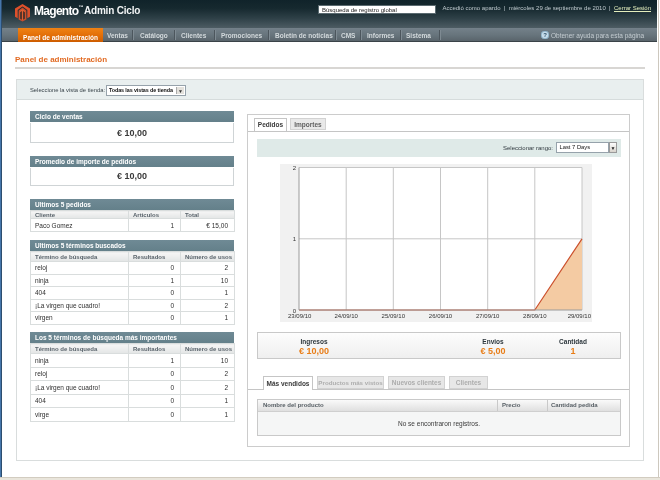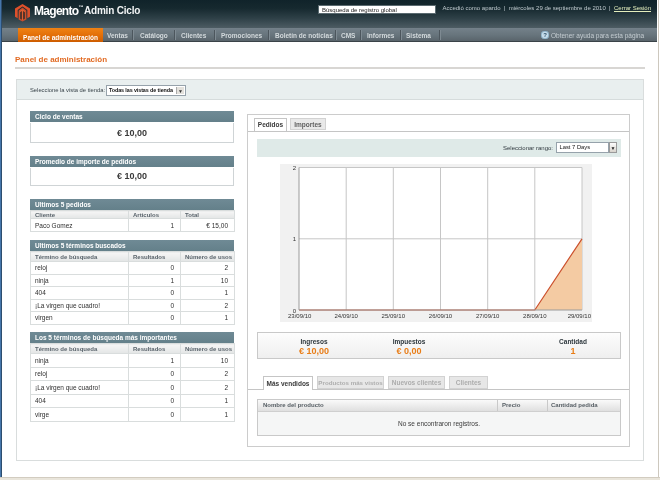--- a/index.html
+++ b/index.html
@@ -263,10 +263,6 @@
             <div class="n">Ingresos</div>
             <div class="v">€ 10,00</div>
           </div>
-        <div class="stat" style="left:112px;width:78px">
-            <div class="n">Impuestos</div>
-            <div class="v">€ 0,00</div>
-          </div>
         <div class="stat" style="left:280px;width:70px">
             <div class="n">Cantidad</div>
             <div class="v">1</div>

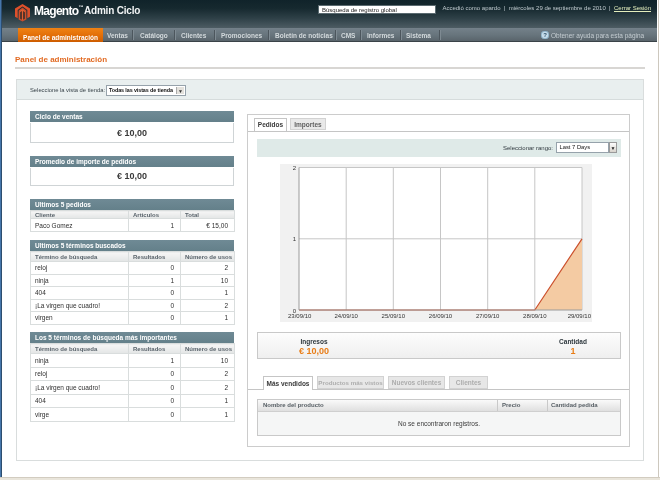--- a/index.html
+++ b/index.html
@@ -263,6 +263,10 @@
             <div class="n">Ingresos</div>
             <div class="v">€ 10,00</div>
           </div>
+        <div class="stat" style="left:190px;width:90px">
+            <div class="n">Envios</div>
+            <div class="v">€ 5,00</div>
+          </div>
         <div class="stat" style="left:280px;width:70px">
             <div class="n">Cantidad</div>
             <div class="v">1</div>

